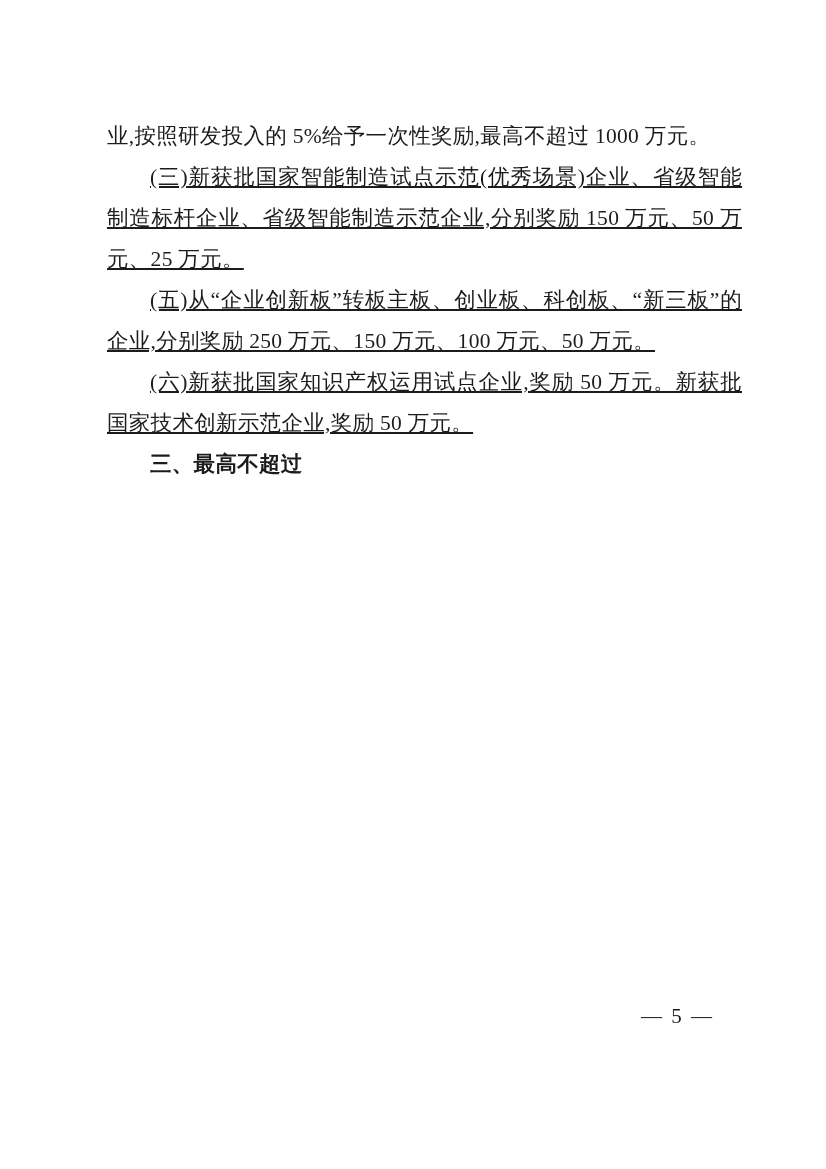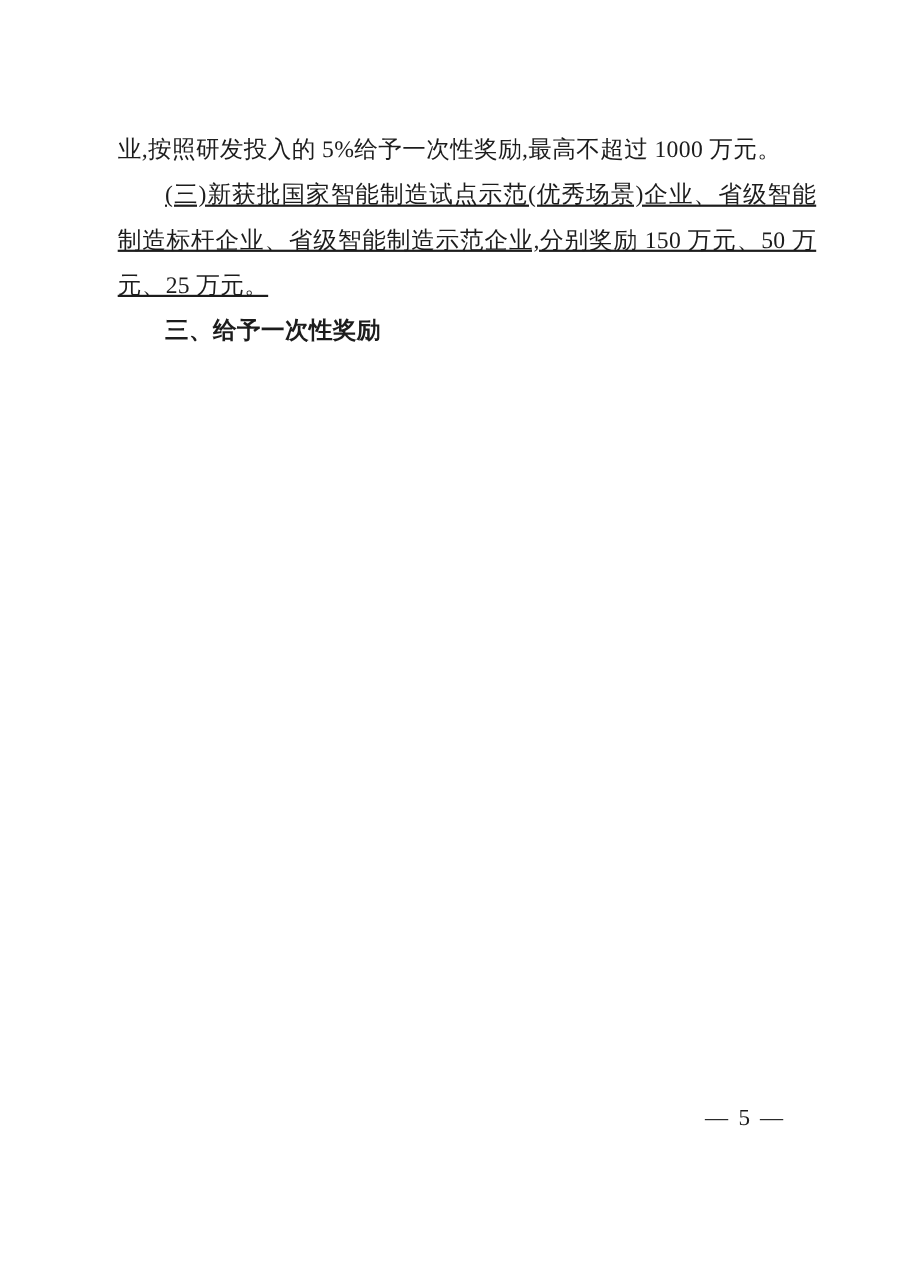--- a/index.html
+++ b/index.html
@@ -55,6 +55,7 @@
   <div class="doc-body">
     <p class="continuation">业,按照研发投入的 5%给予一次性奖励,最高不超过 1000 万元。</p>
     <p class="indent">(三)新获批国家智能制造试点示范(优秀场景)企业、省级智能制造标杆企业、省级智能制造示范企业,分别奖励 150 万元、50 万元、25 万元。</p>
+    <p class="indent">(五)从“企业创新板”转板主板、创业板、科创板、“新三板”的企业,分别奖励 250 万元、150 万元、100 万元、50 万元。</p>
     <p class="heading">三、给予一次性奖励</p>
   </div>
   <div class="page-number">— 5 —</div>

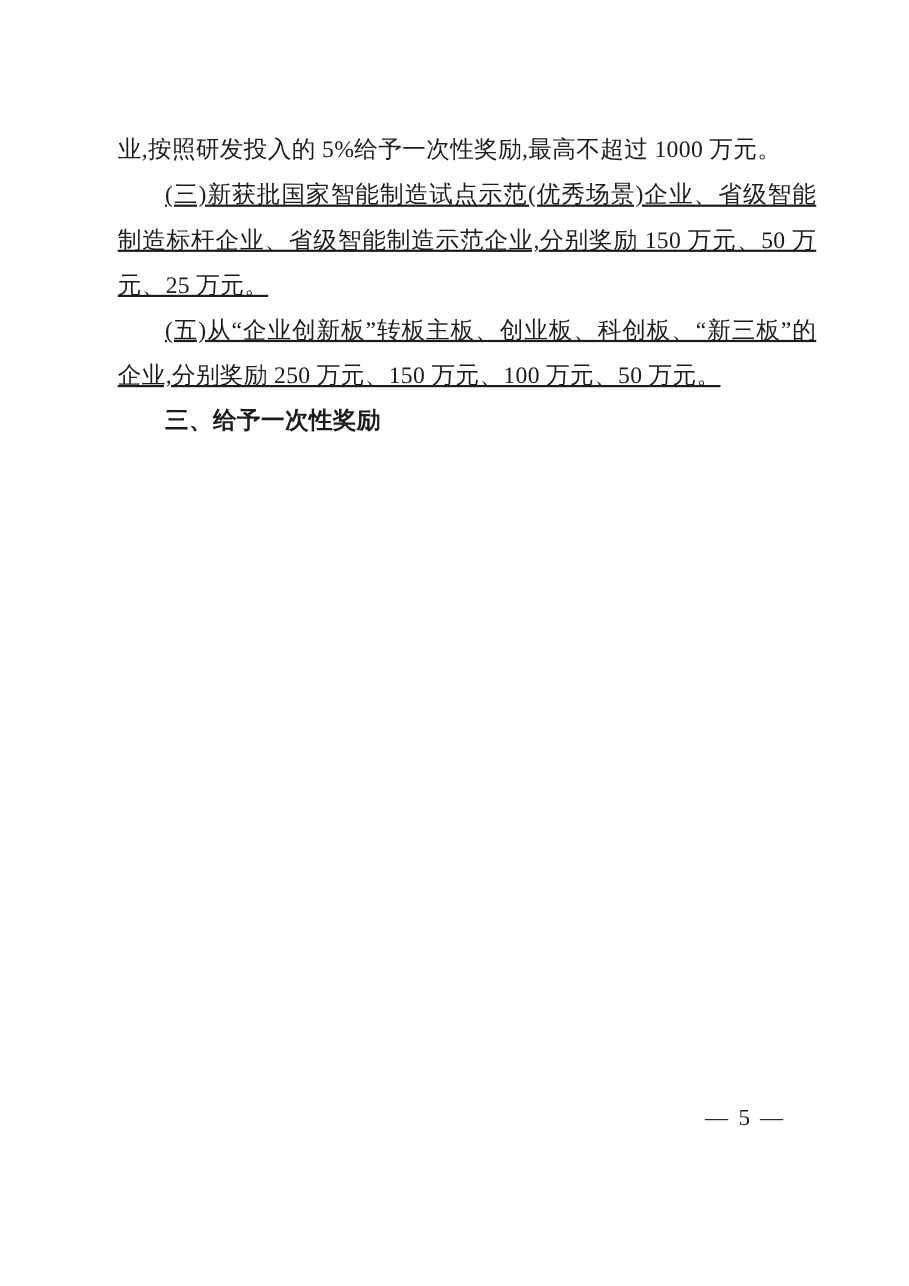--- a/index.html
+++ b/index.html
@@ -56,6 +56,7 @@
     <p class="continuation">业,按照研发投入的 5%给予一次性奖励,最高不超过 1000 万元。</p>
     <p class="indent">(三)新获批国家智能制造试点示范(优秀场景)企业、省级智能制造标杆企业、省级智能制造示范企业,分别奖励 150 万元、50 万元、25 万元。</p>
     <p class="indent">(五)从“企业创新板”转板主板、创业板、科创板、“新三板”的企业,分别奖励 250 万元、150 万元、100 万元、50 万元。</p>
+    <p class="indent">(六)新获批国家知识产权运用试点企业,奖励 50 万元。新获批国家技术创新示范企业,奖励 50 万元。</p>
     <p class="heading">三、给予一次性奖励</p>
   </div>
   <div class="page-number">— 5 —</div>

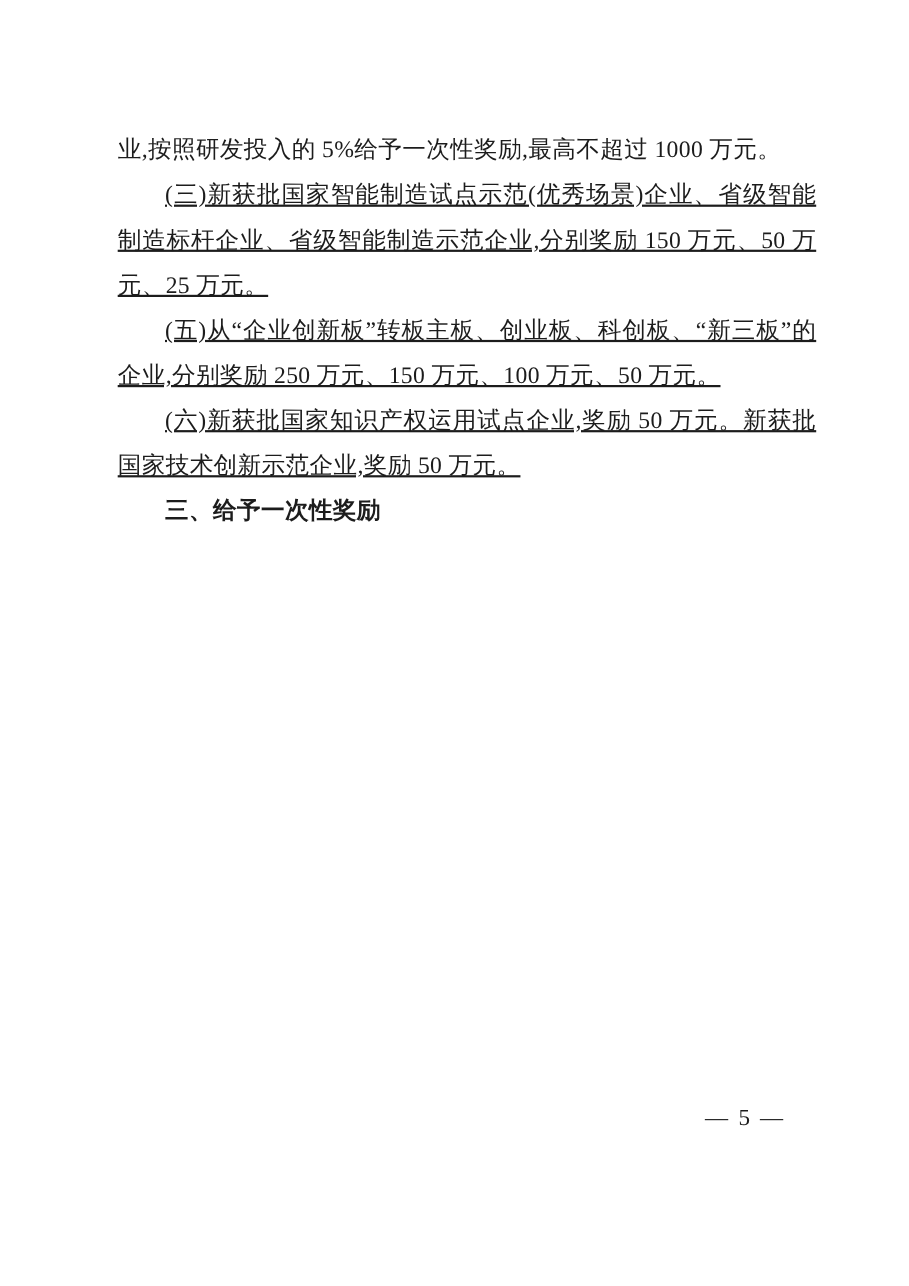--- a/index.html
+++ b/index.html
@@ -57,7 +57,7 @@
     <p class="indent">(三)新获批国家智能制造试点示范(优秀场景)企业、省级智能制造标杆企业、省级智能制造示范企业,分别奖励 150 万元、50 万元、25 万元。</p>
     <p class="indent">(五)从“企业创新板”转板主板、创业板、科创板、“新三板”的企业,分别奖励 250 万元、150 万元、100 万元、50 万元。</p>
     <p class="indent">(六)新获批国家知识产权运用试点企业,奖励 50 万元。新获批国家技术创新示范企业,奖励 50 万元。</p>
-    <p class="heading">三、给予一次性奖励</p>
+    <p class="heading">三、最高不超过</p>
   </div>
   <div class="page-number">— 5 —</div>
 </div>

